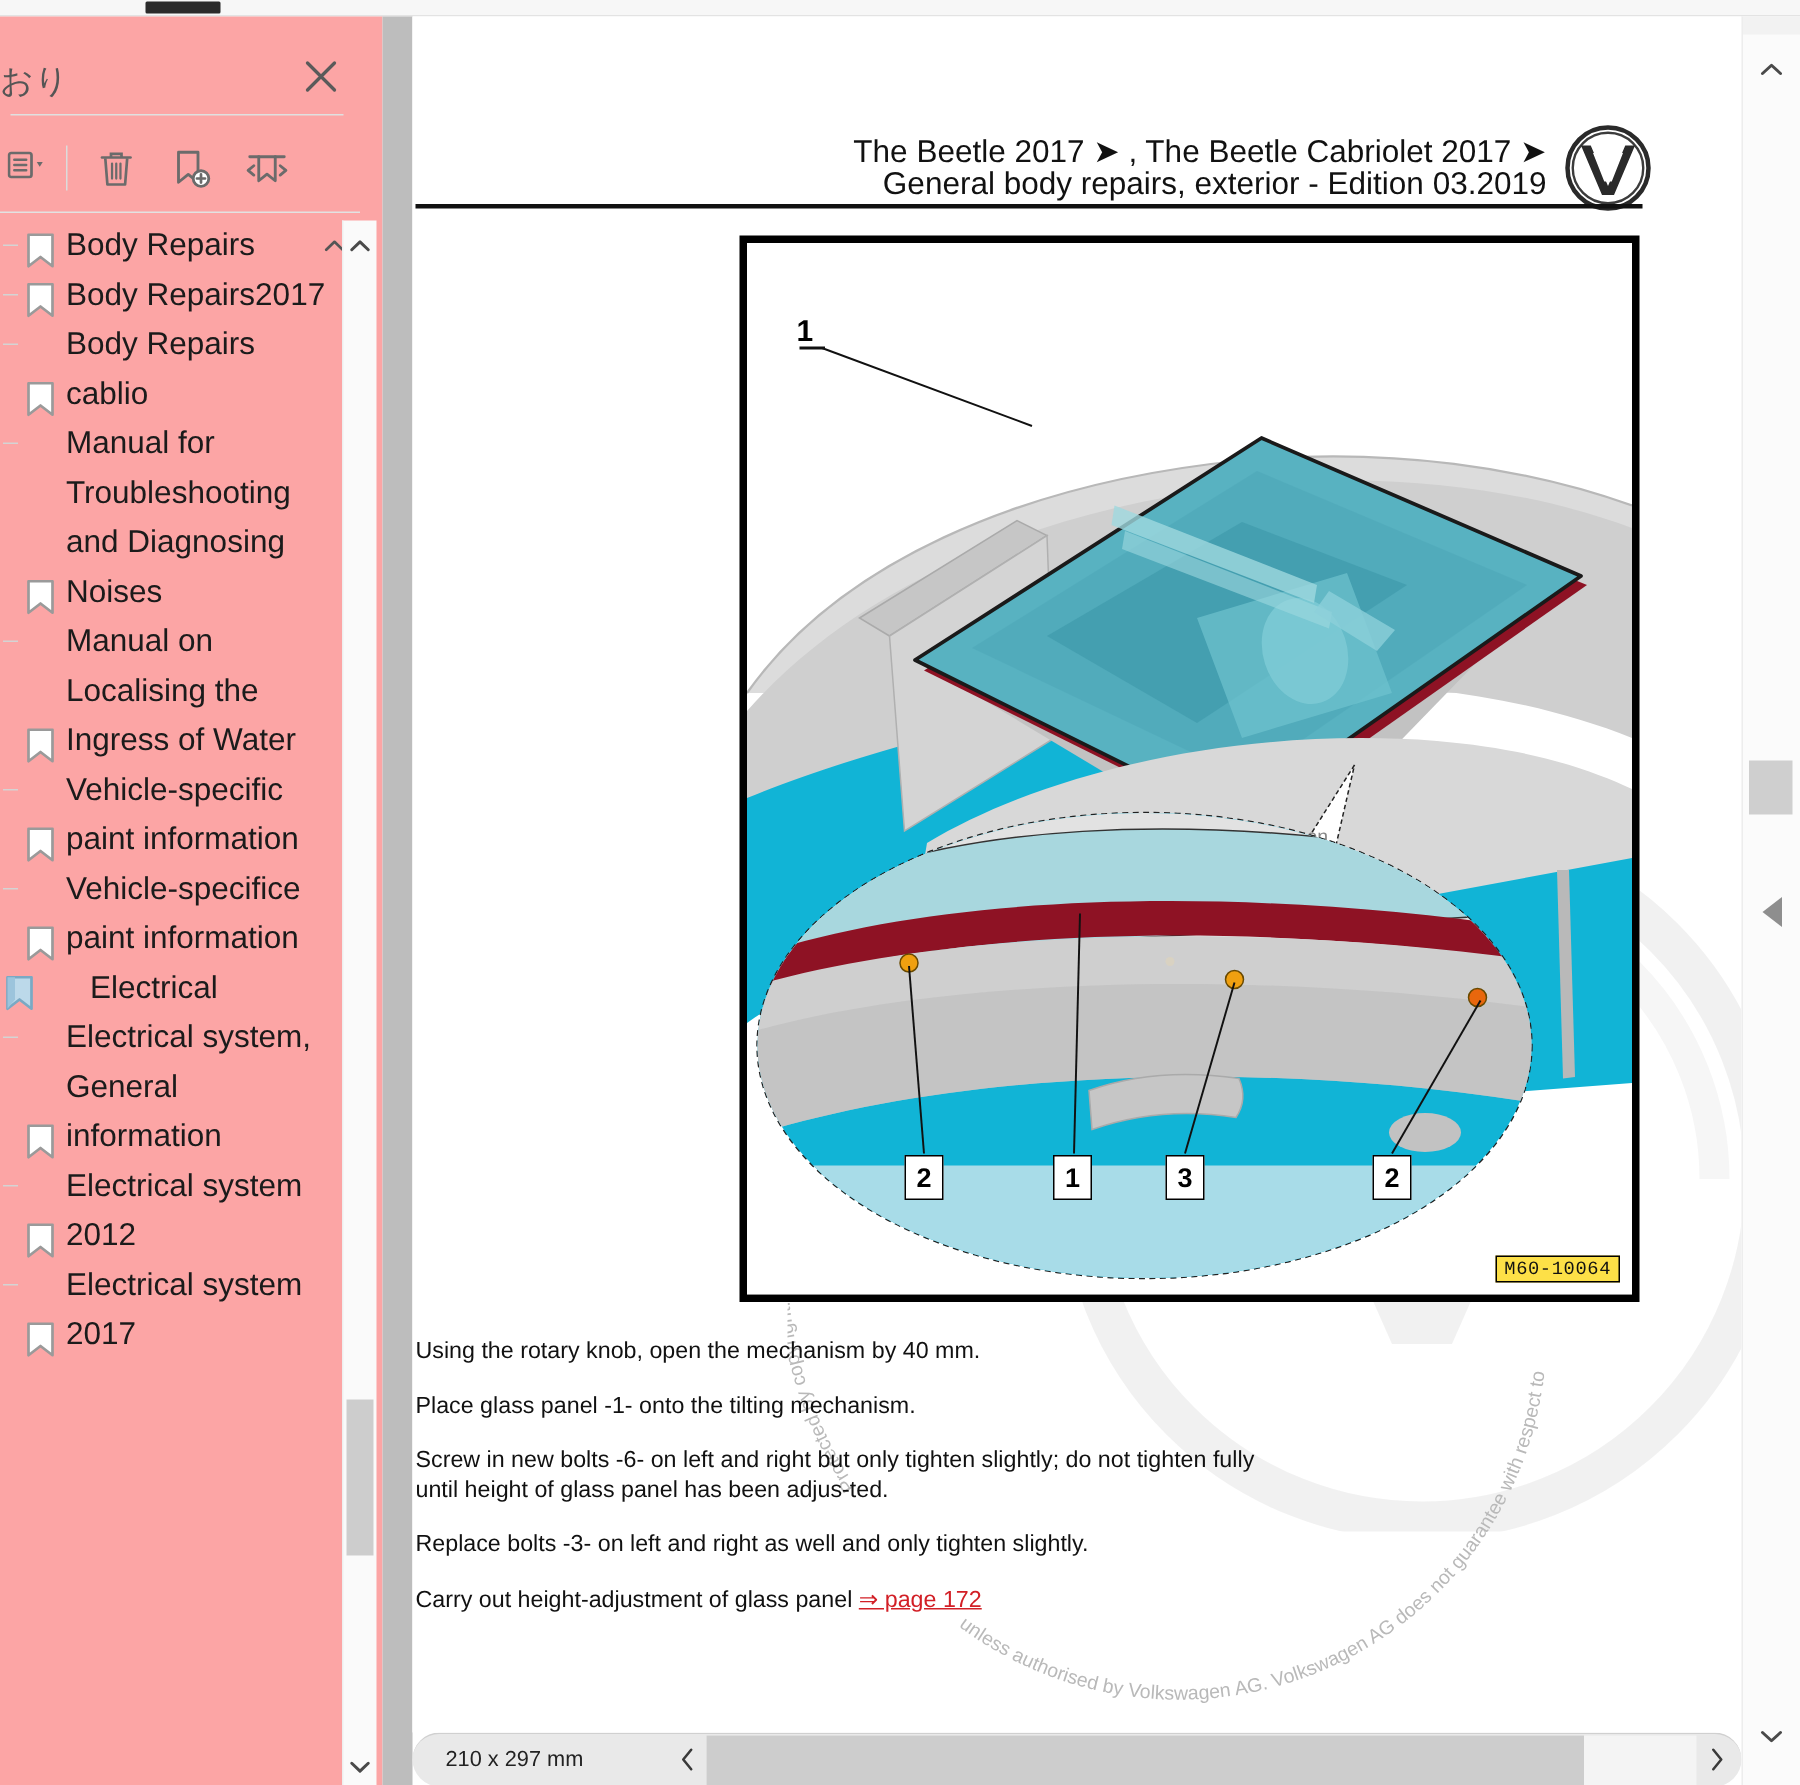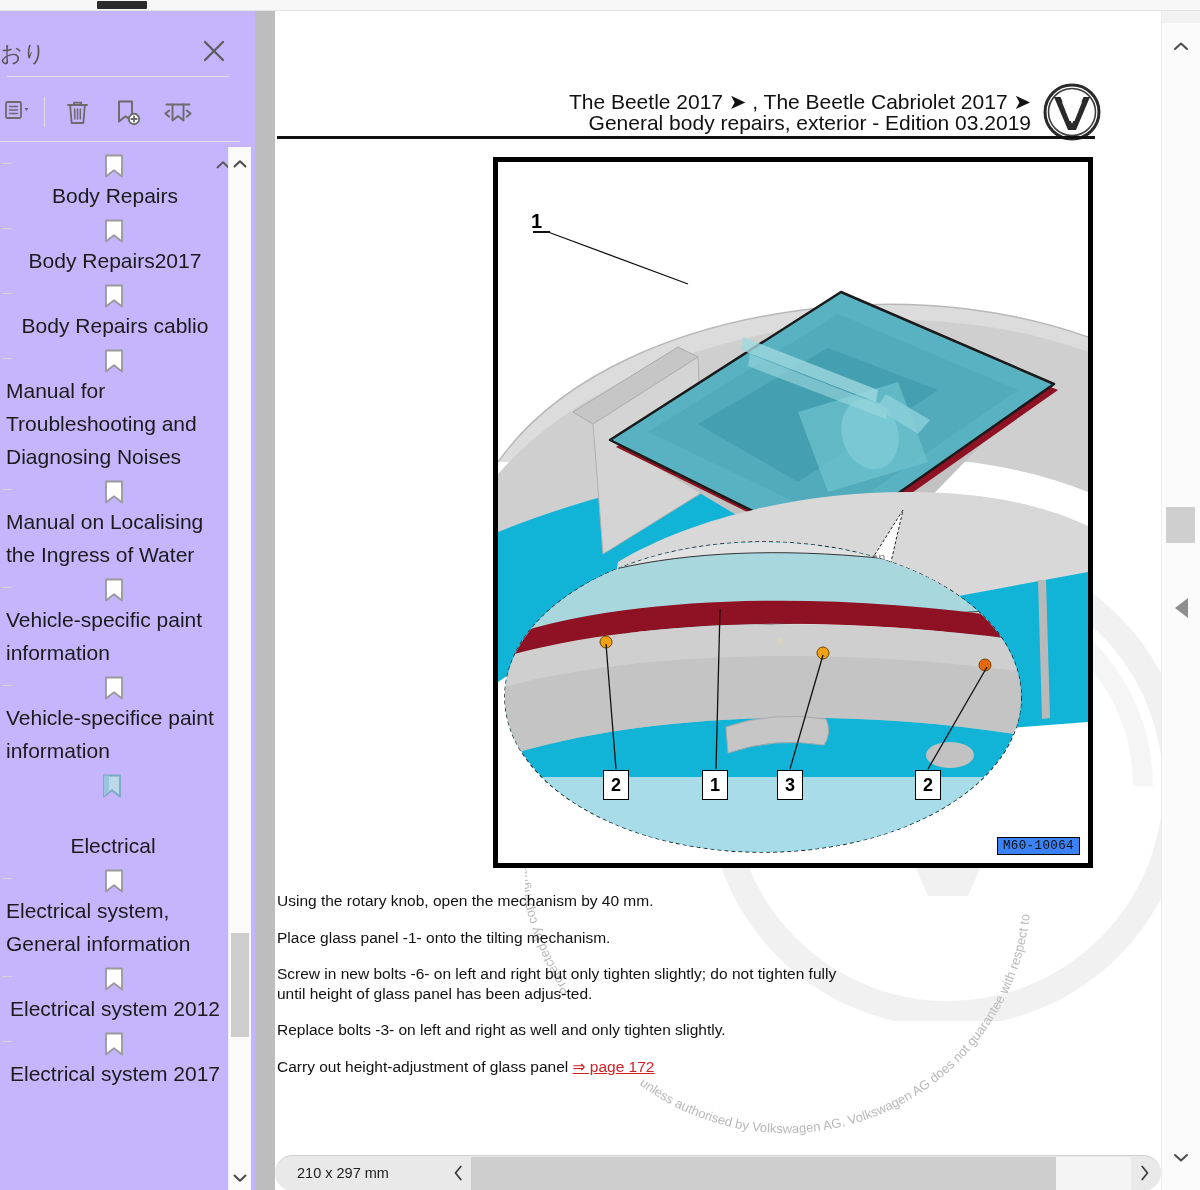--- a/index.html
+++ b/index.html
@@ -15,7 +15,7 @@
   #tabstrip .edge{position:absolute;left:0;top:10px;width:1200px;height:1px;background:#e3e3e3;}
 
   
-  #bookmark-panel{position:absolute;left:0;top:11px;width:255px;height:1179px;background:#c4b5fd;}
+  #bookmark-panel{position:absolute;left:0;top:11px;width:255px;height:1179px;background:#fca5a5;}
   #panel-header{position:absolute;left:0;top:0;width:255px;height:62px;}
   #panel-title{position:absolute;left:0;top:28px;font-size:22px;color:#555;letter-spacing:.5px;}
   #panel-close{position:absolute;left:196px;top:22px;width:36px;height:36px;cursor:pointer;}

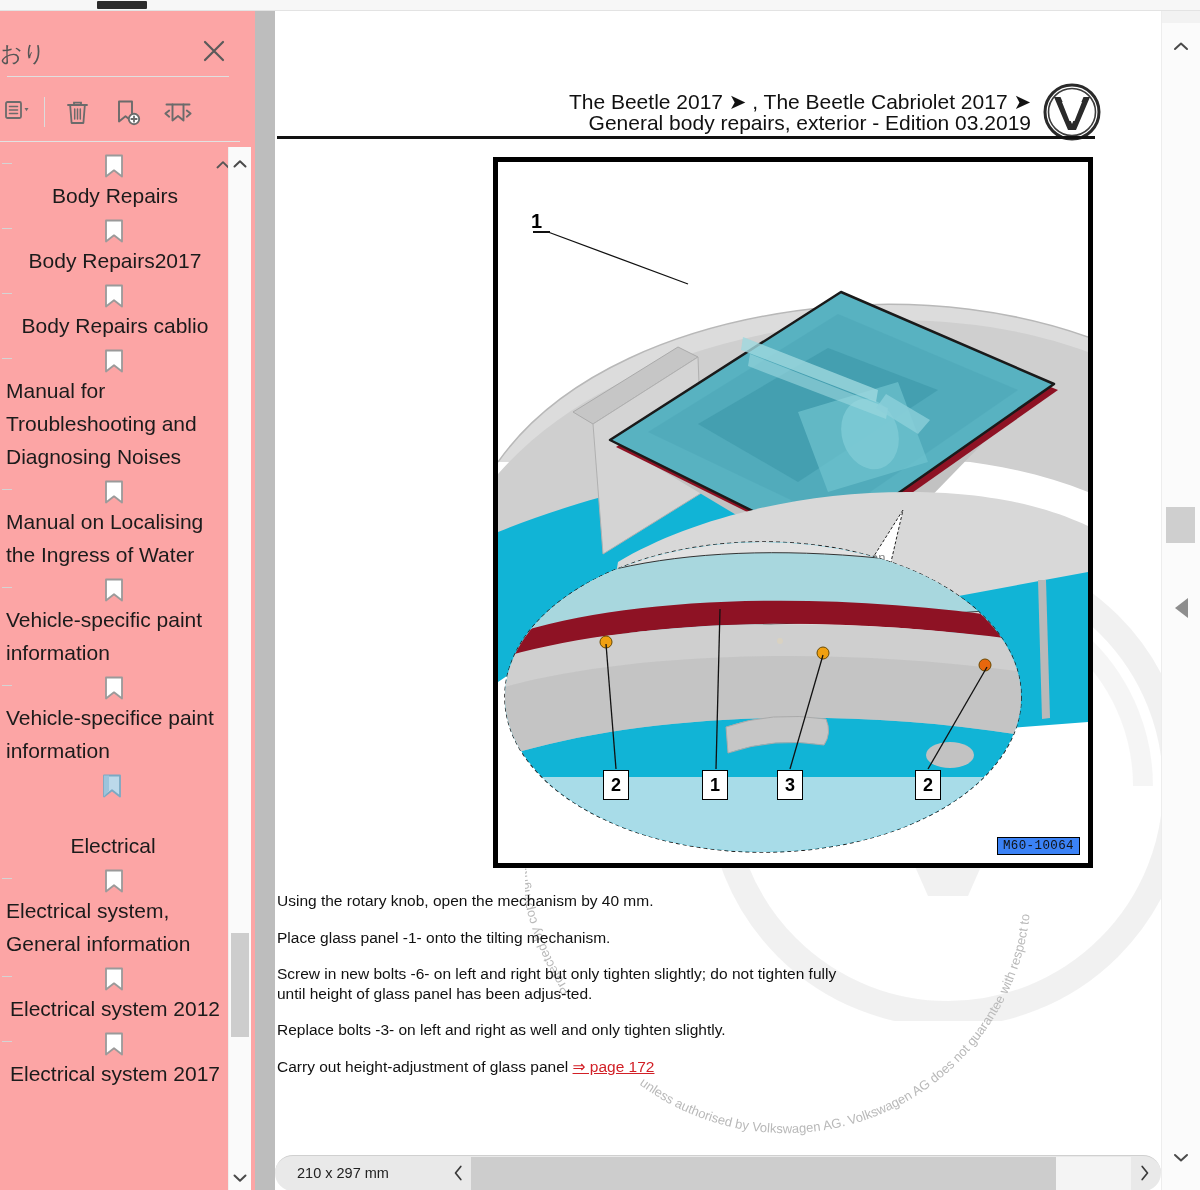--- a/index.html
+++ b/index.html
@@ -30,7 +30,7 @@
 
   
   #bookmark-tree{position:absolute;left:0;top:136px;width:228px;height:1040px;overflow:hidden;}
-  .bm-item{position:relative;display:flex;align-items:center;padding:0 0 0 6px;cursor:pointer;flex-direction:column;}
+  .bm-item{position:relative;display:flex;align-items:flex-end;padding:0 0 0 16px;cursor:pointer;}
   .bm-connector{position:absolute;left:2px;top:16px;width:10px;height:1px;background:#d4d4d4;}
   .bm-icon{flex:0 0 auto;width:28px;padding-top:6px;}
   .bm-icon svg{display:block;}

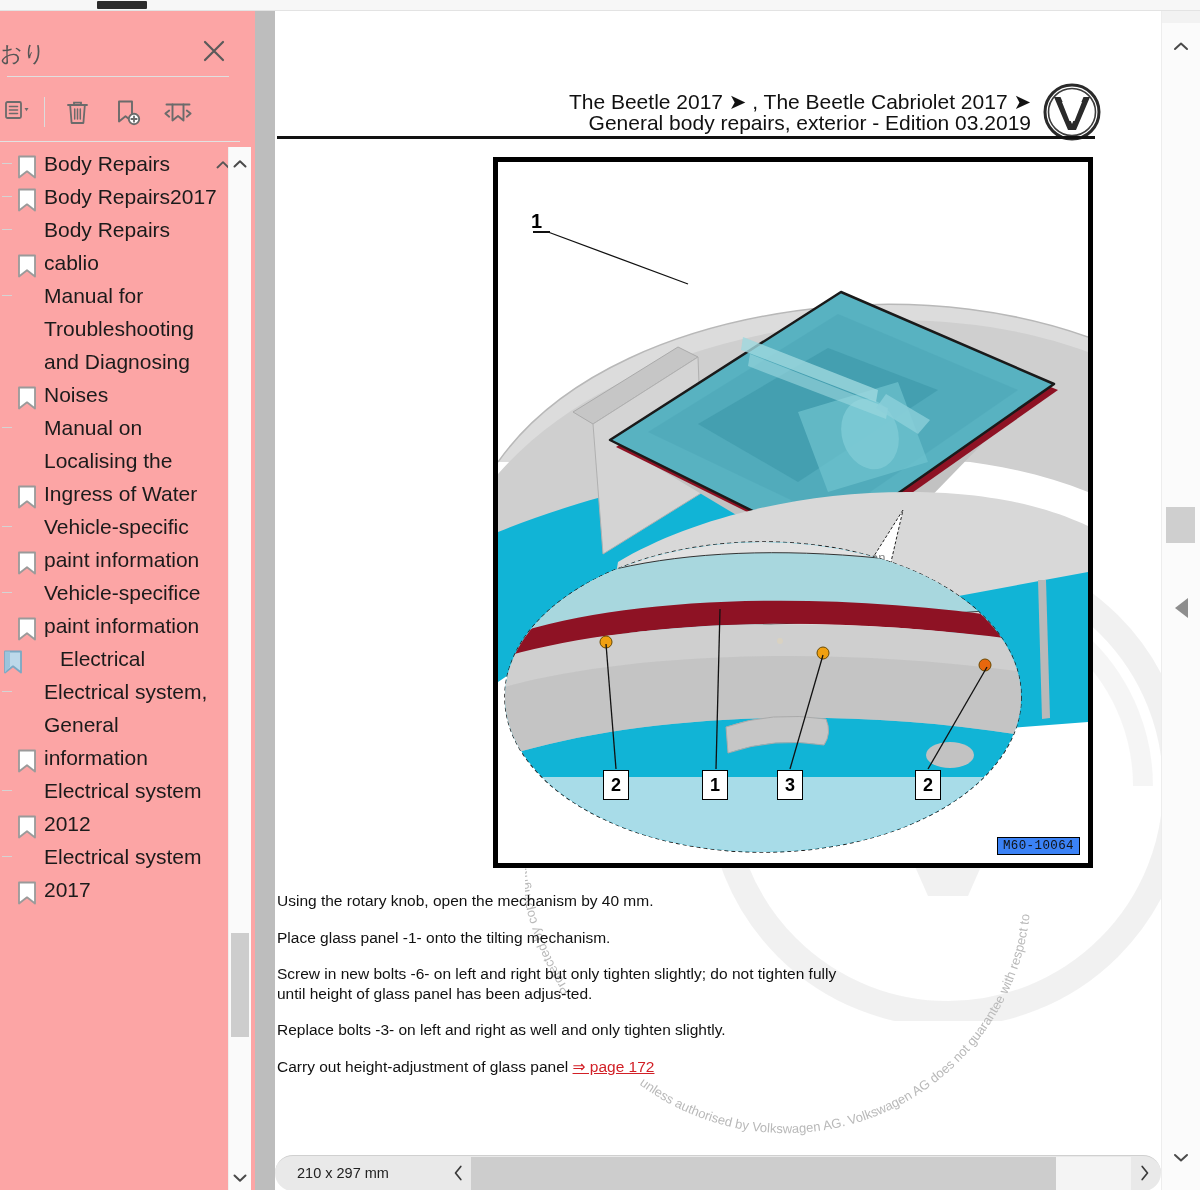--- a/index.html
+++ b/index.html
@@ -70,7 +70,7 @@
   
   #figure{position:absolute;left:218px;top:146px;width:600px;height:711px;
           border:5px solid #000;box-sizing:border-box;background:#fff;overflow:hidden;}
-  #fig-id{position:absolute;right:8px;bottom:8px;border:1.5px solid #000;background:#3b82f6;
+  #fig-id{position:absolute;right:8px;bottom:8px;border:1.5px solid #000;background:#fde047;
           padding:1px 5px;font-size:12.5px;font-family:"Liberation Mono","DejaVu Sans Mono",monospace;
           color:#111;letter-spacing:.4px;}
 

